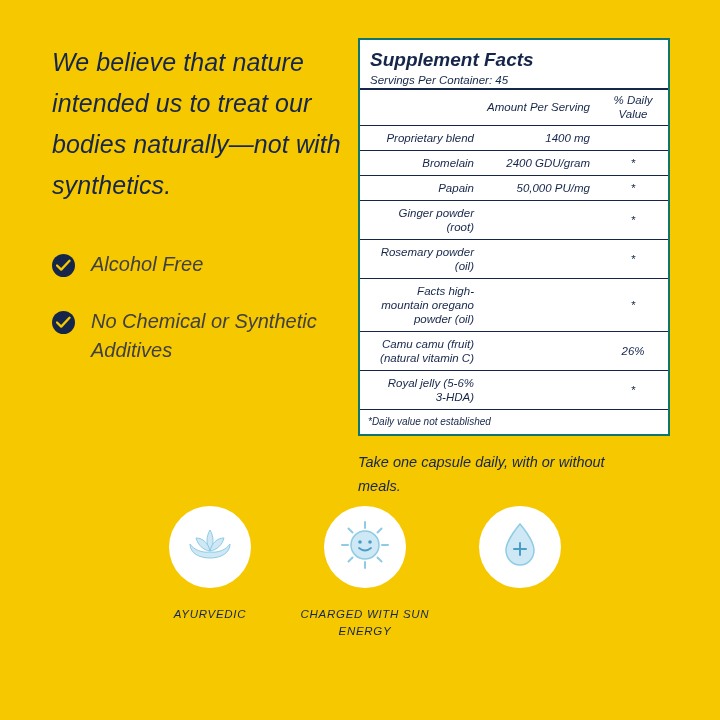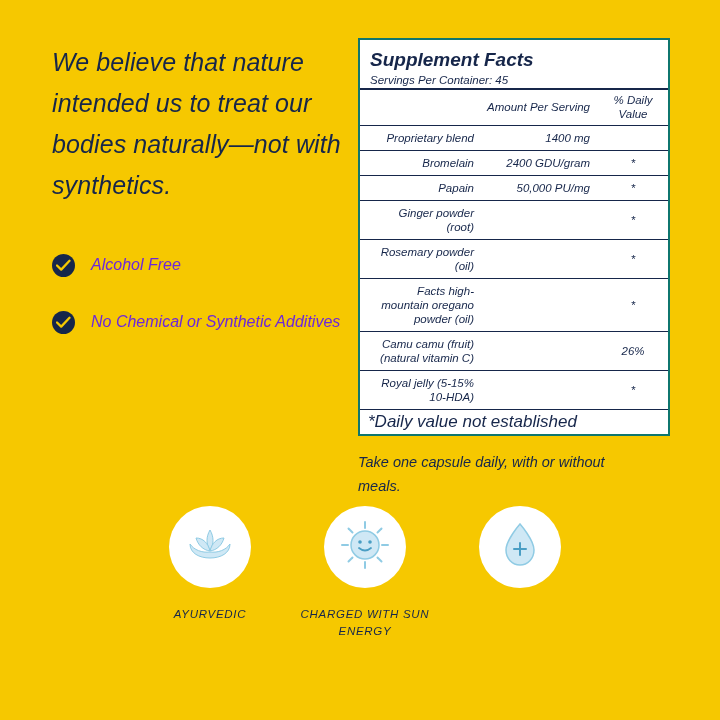--- a/index.html
+++ b/index.html
@@ -62,9 +62,9 @@
     top: 5px;
   }
   .benefit-label {
-    font-size: 16px;
+    font-size: 20px;
     line-height: 29px;
-    color: #6d28d9;
+    color: #404040;
   }
 
   

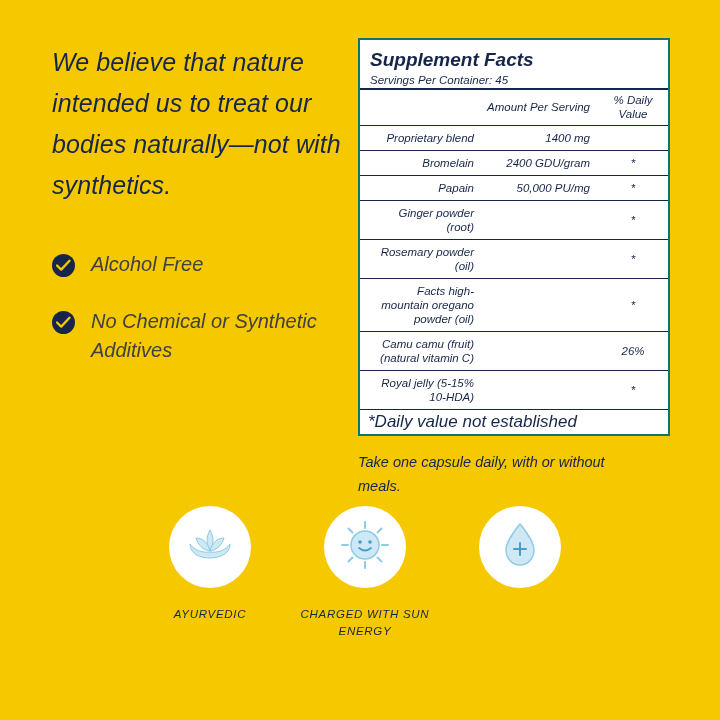--- a/index.html
+++ b/index.html
@@ -248,7 +248,7 @@
             <td class="col-dv">26%</td>
           </tr>
           <tr>
-            <td class="col-name indent">Royal jelly (5-15% 10-HDA)</td>
+            <td class="col-name indent">Royal jelly (5-6% 3-HDA)</td>
             <td class="col-amt"></td>
             <td class="col-dv">*</td>
           </tr>

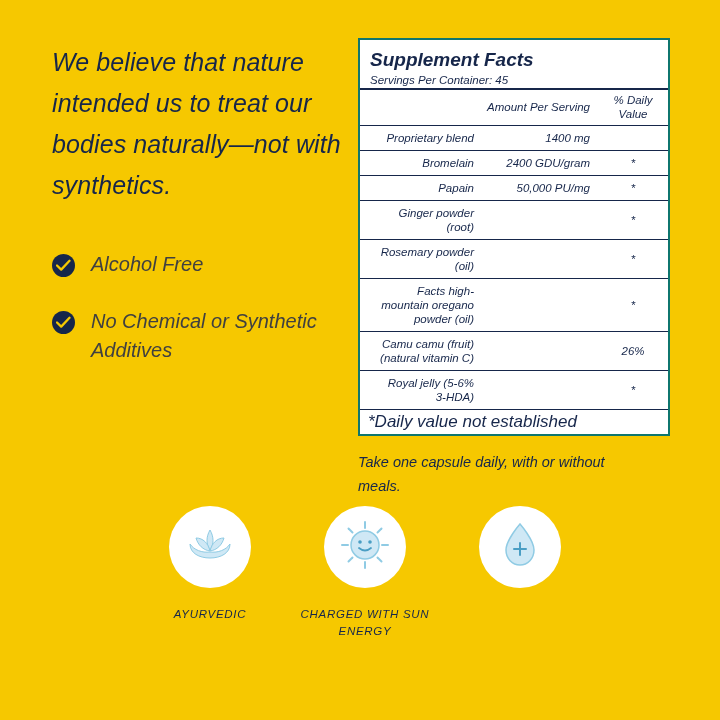--- a/index.html
+++ b/index.html
@@ -125,7 +125,7 @@
   .footnote td {
     border-top: 1px solid #16264a;
     padding: 5px 8px;
-    font-size: 17px;
+    font-size: 10px;
   }
   .facts-note {
     margin-top: 14px;

